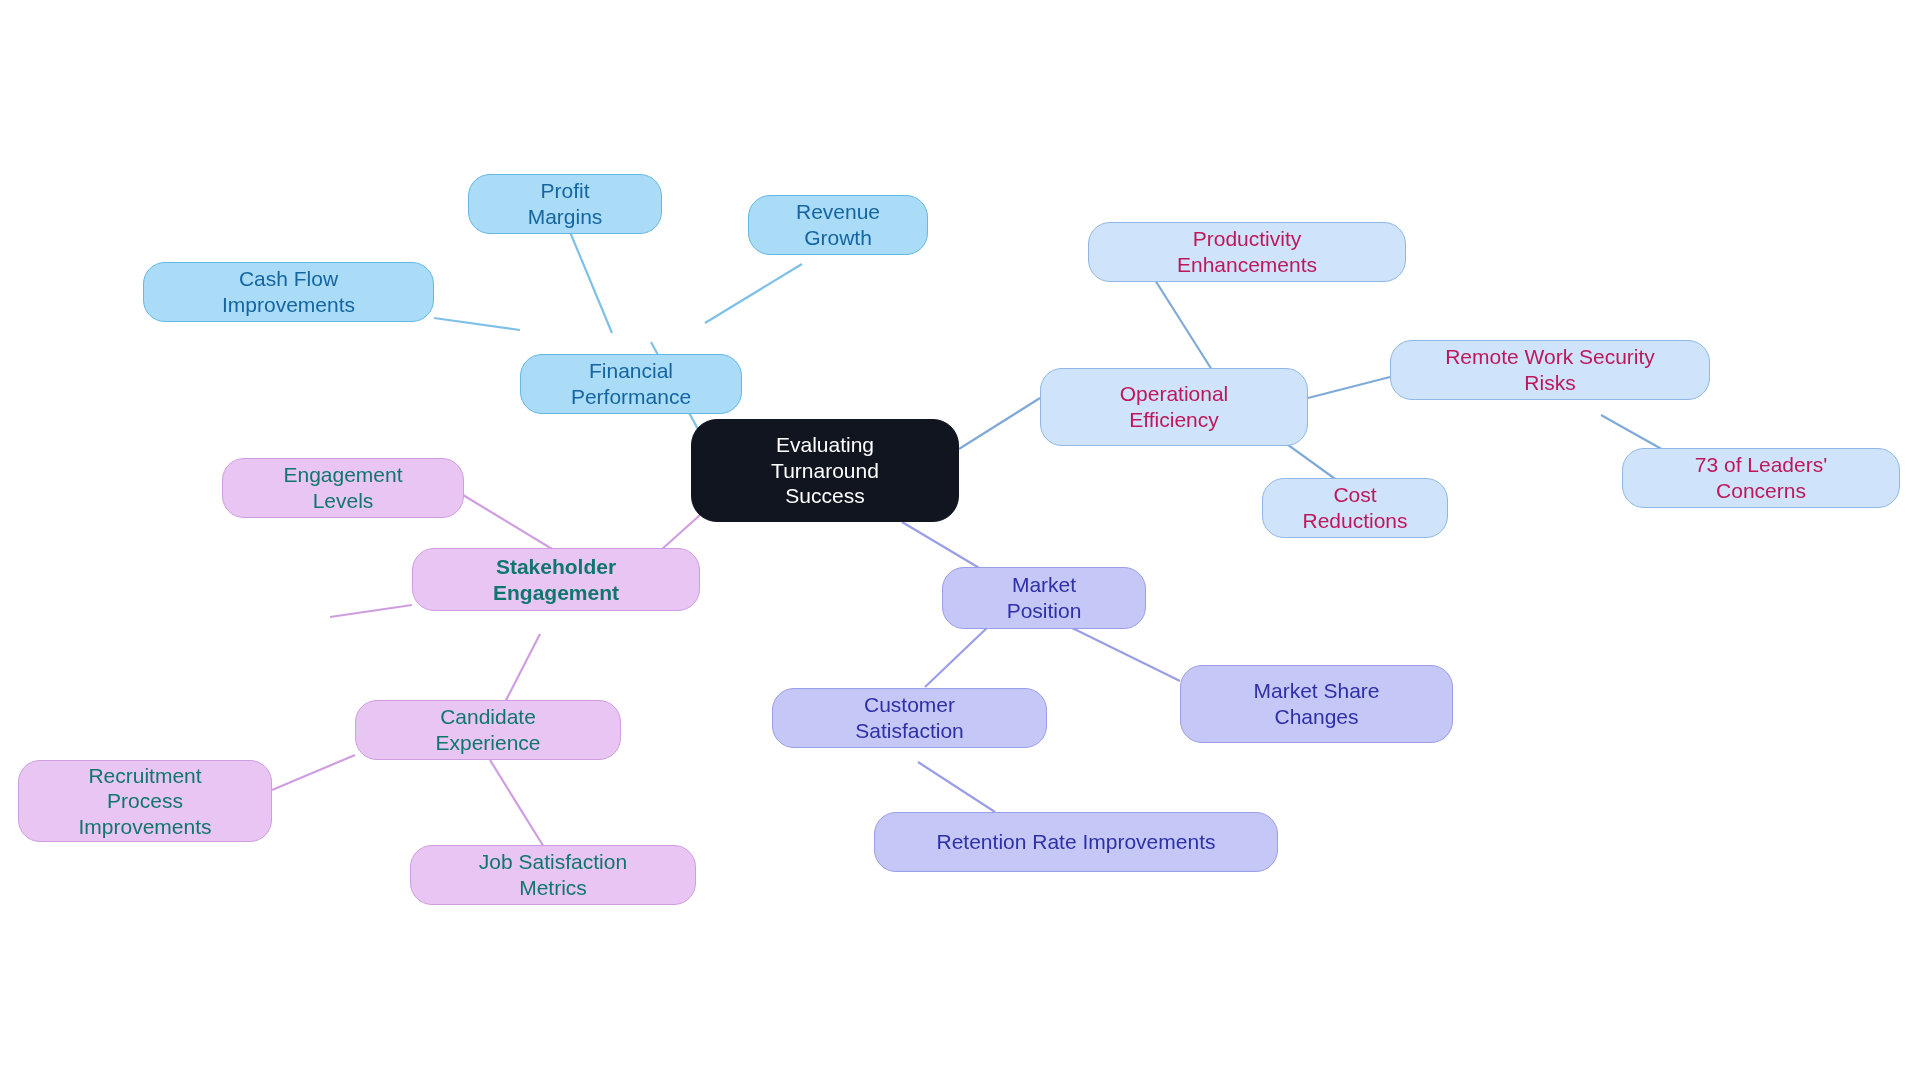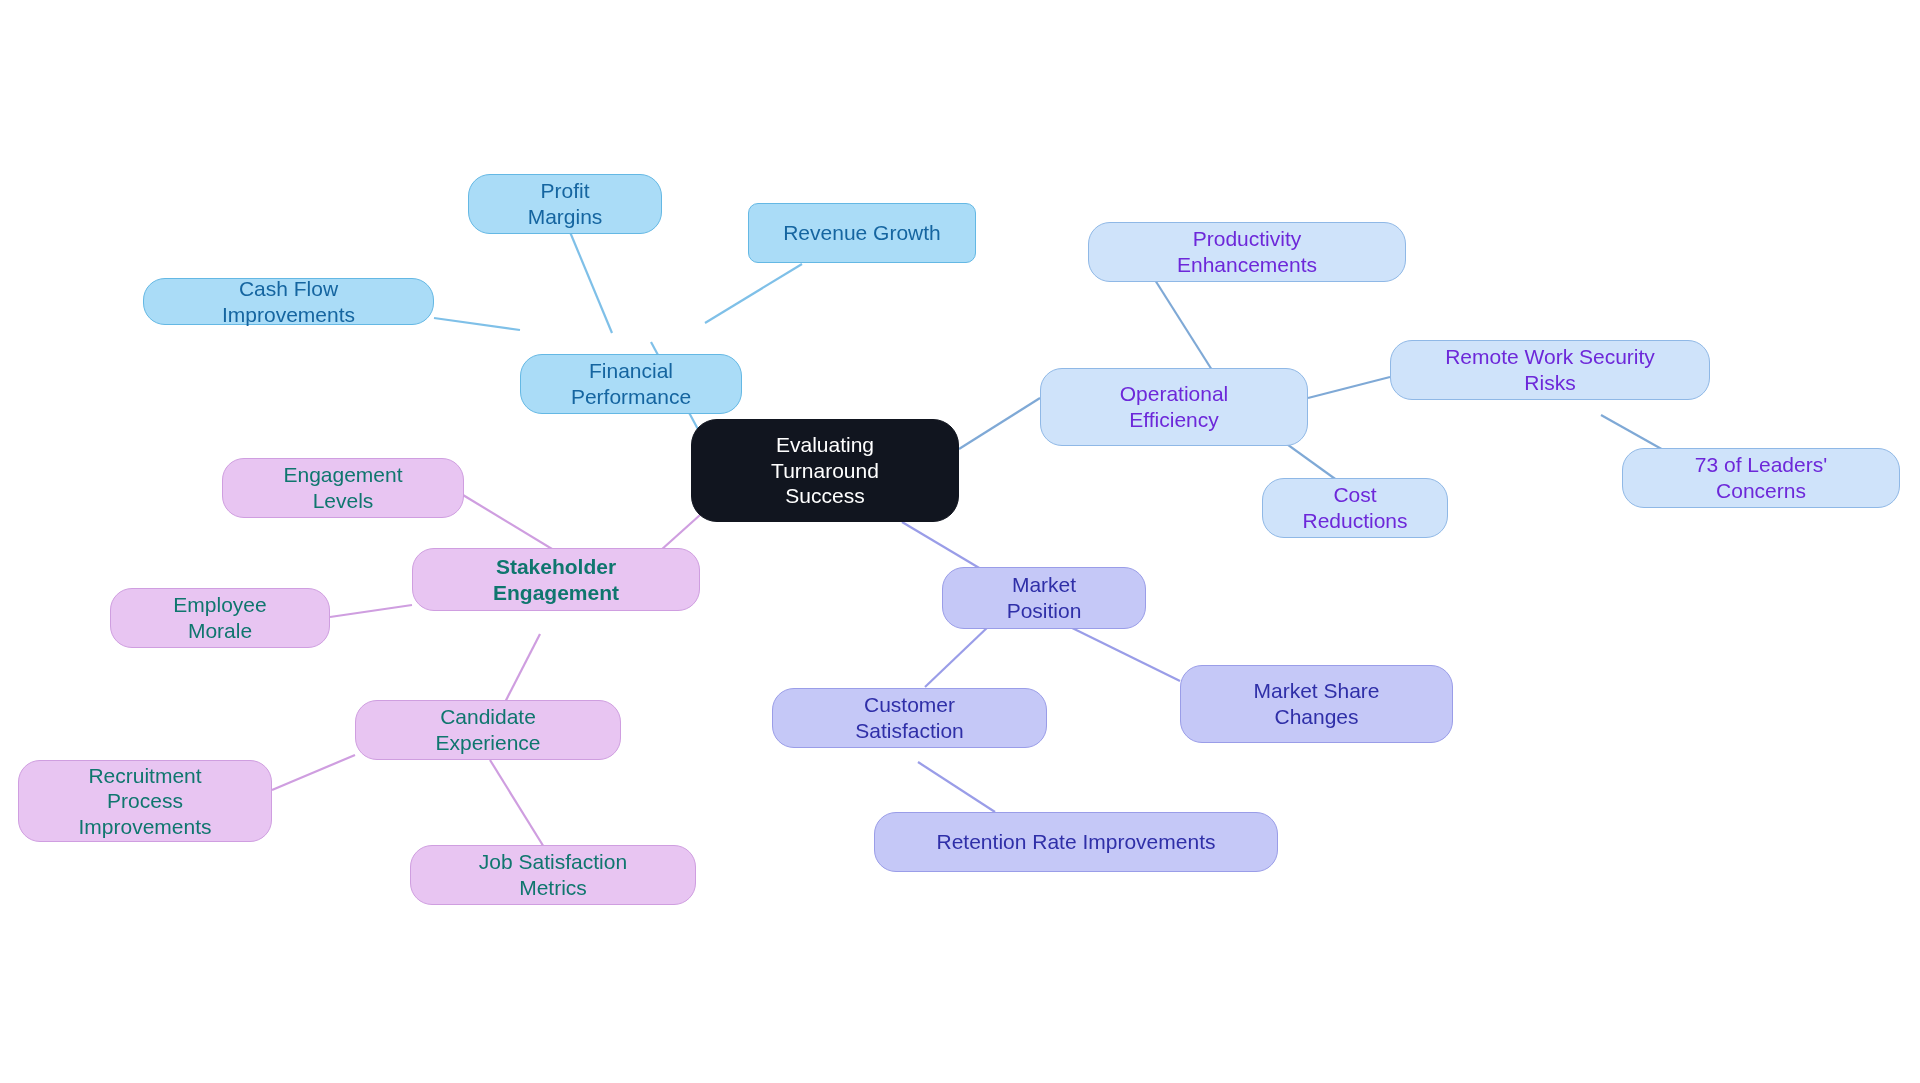--- a/index.html
+++ b/index.html
@@ -82,7 +82,7 @@
 
   <div class="node financial" style="left:468px;top:174px;width:194px;height:60px;">Profit Margins</div>
 
-  <div class="node financial" style="left:748px;top:203px;width:228px;height:60px;border-radius:10px;">Revenue Growth</div>
+  <div class="node financial" style="left:748px;top:195px;width:180px;height:60px;">Revenue Growth</div>
 
   <div class="node financial" style="left:143px;top:278px;width:291px;height:47px;">Cash Flow Improvements</div>
 

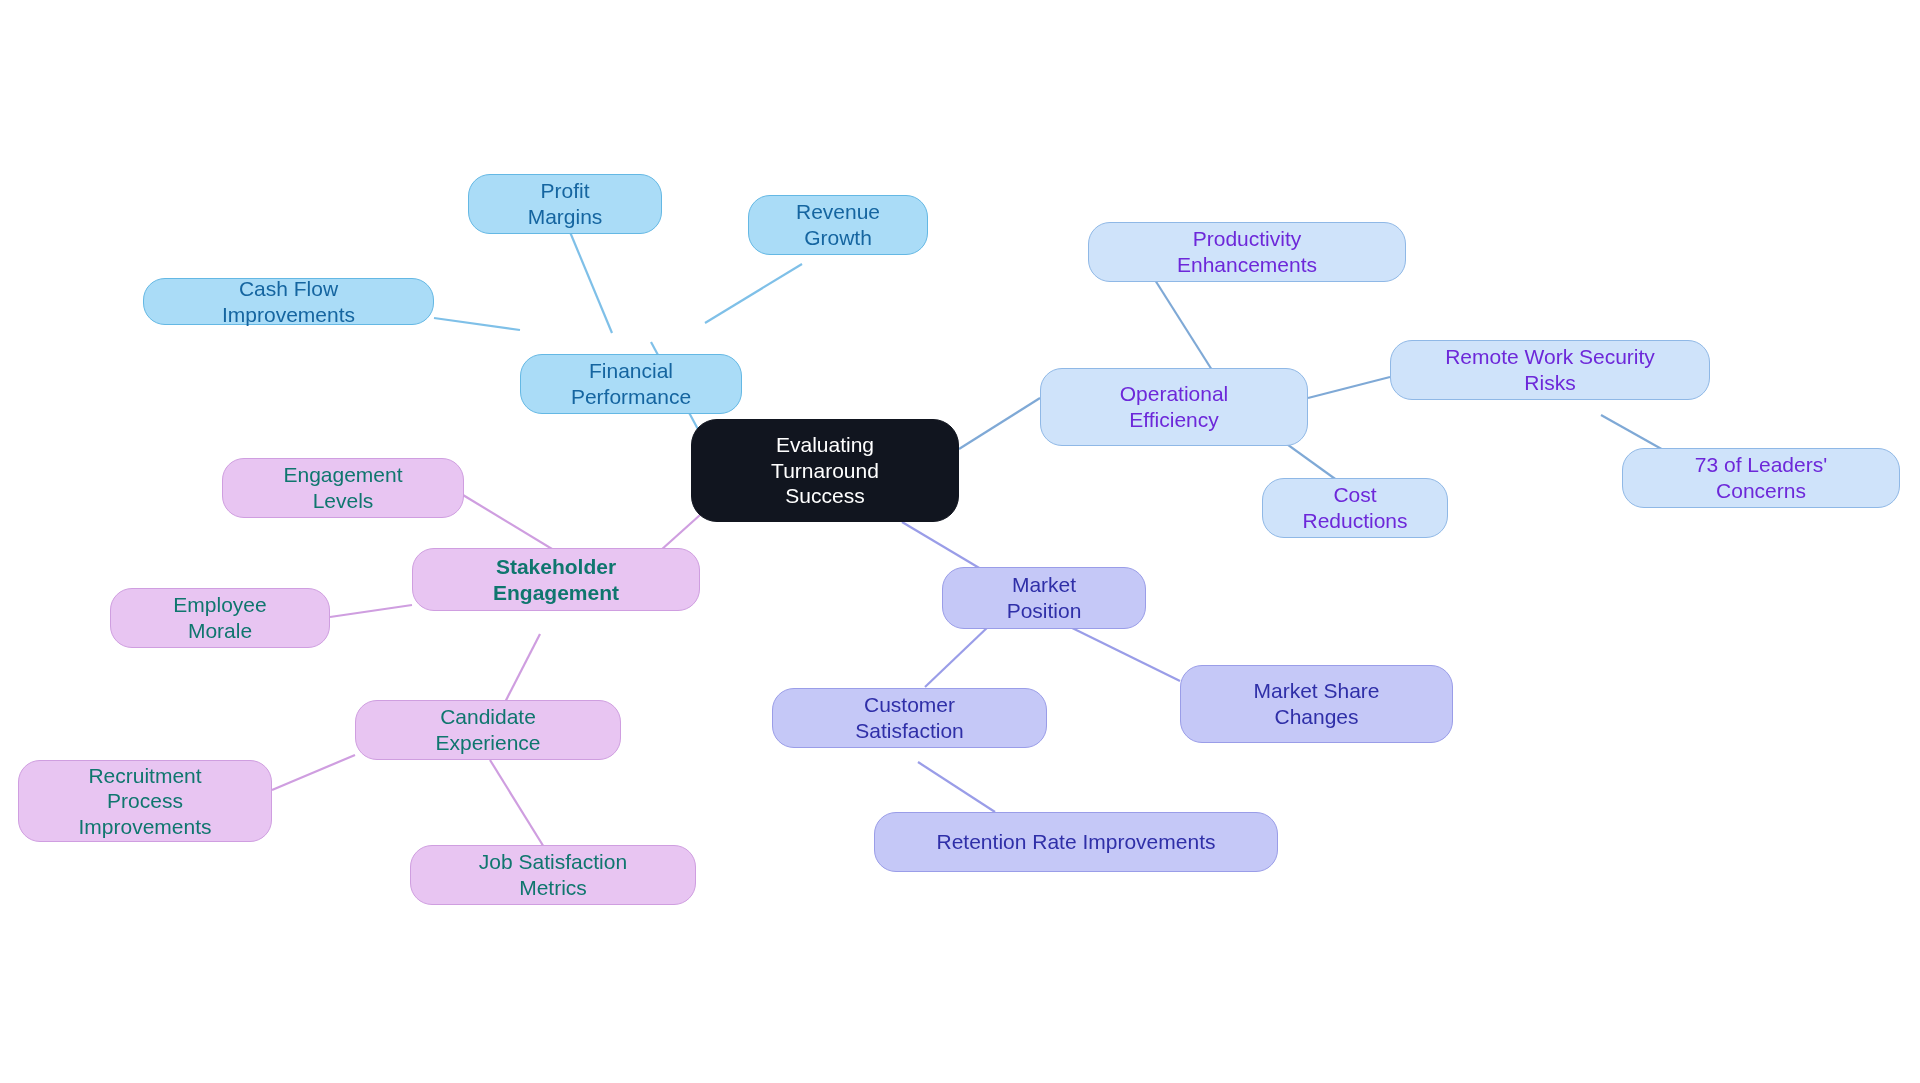--- a/index.html
+++ b/index.html
@@ -34,7 +34,7 @@
     background:#aadcf7;border-color:#64b8e4;color:#1565a0;font-size:21px;
   }
   .node.operational{
-    background:#cfe3fa;border-color:#8fb8e6;color:#6d28d9;font-size:21px;
+    background:#cfe3fa;border-color:#8fb8e6;color:#be185d;font-size:21px;
   }
   .node.market{
     background:#c5c8f7;border-color:#9a9de8;color:#2f2fa8;font-size:21px;

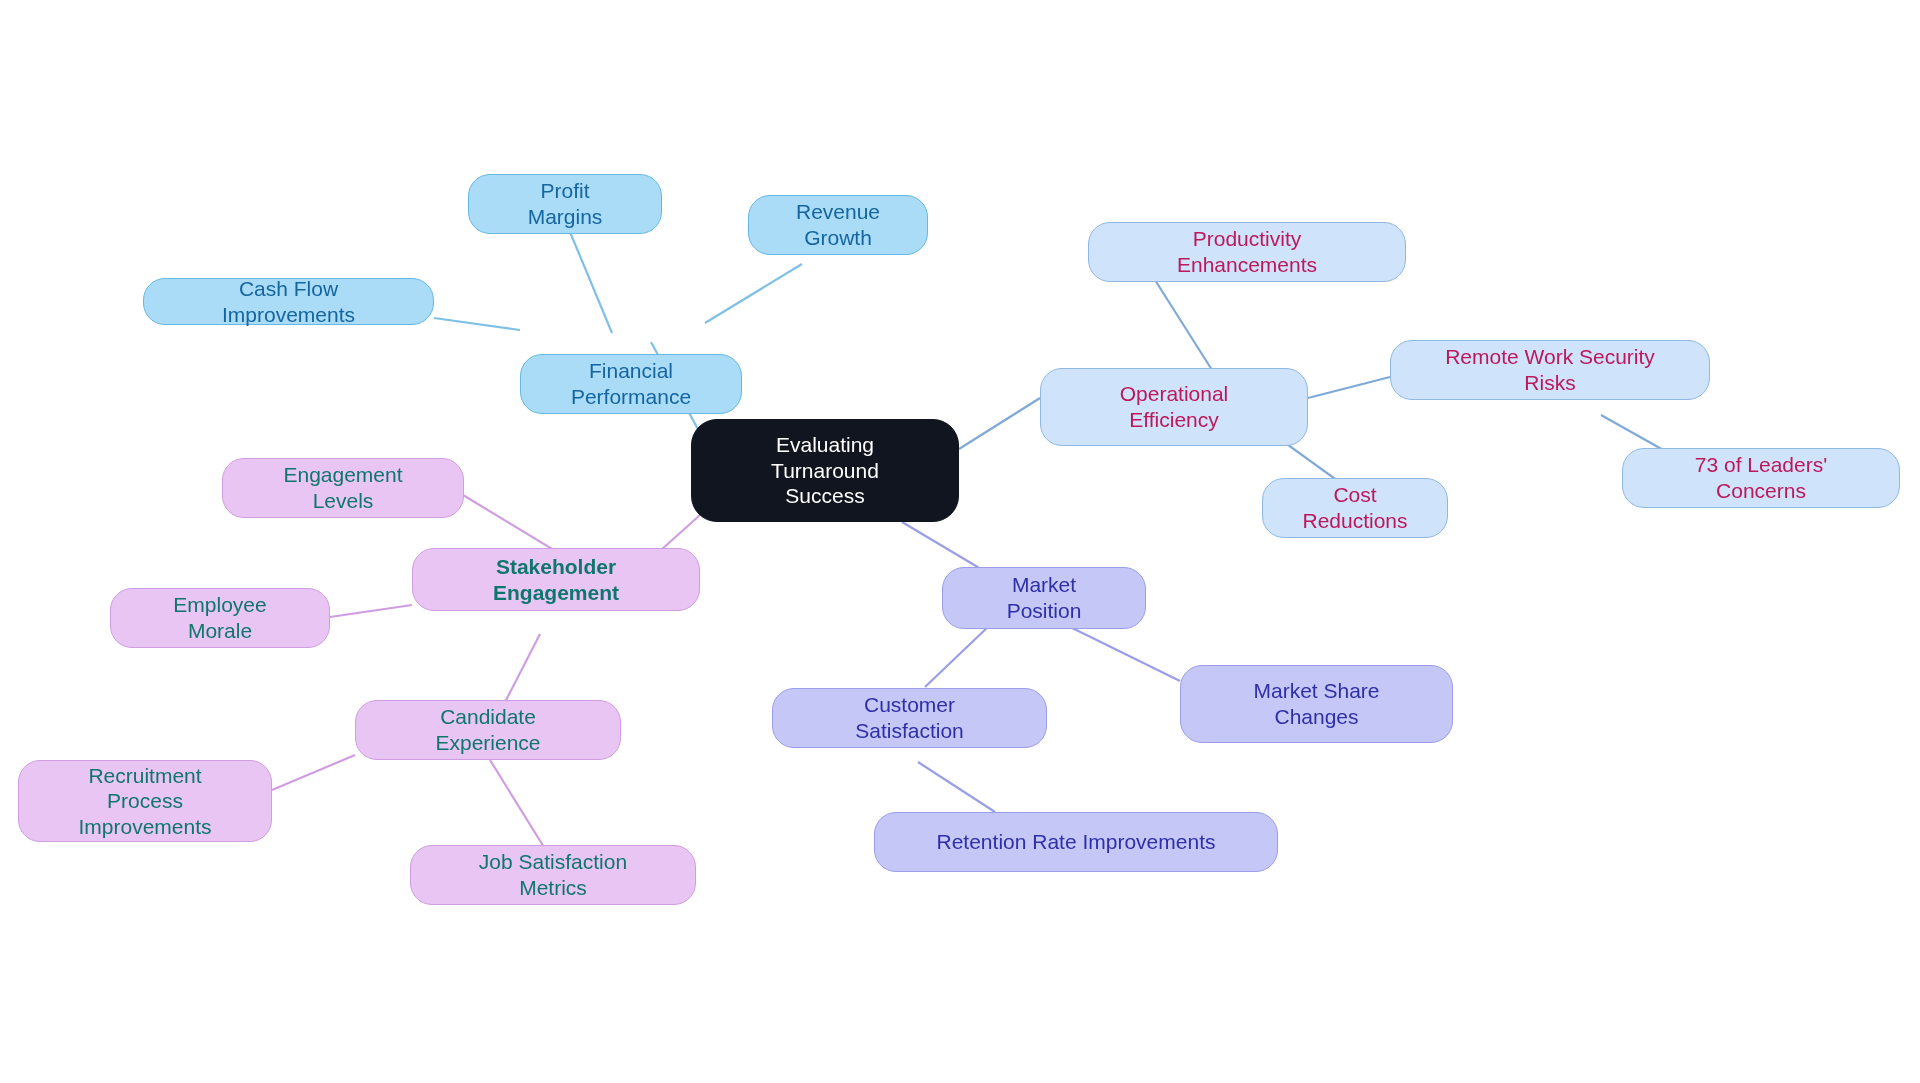--- a/index.html
+++ b/index.html
@@ -84,7 +84,7 @@
 
   <div class="node financial" style="left:748px;top:195px;width:180px;height:60px;">Revenue Growth</div>
 
-  <div class="node financial" style="left:143px;top:278px;width:291px;height:47px;">Cash Flow Improvements</div>
+  <div class="node financial" style="left:143px;top:262px;width:291px;height:60px;">Cash Flow Improvements</div>
 
   <div class="node operational" style="left:1040px;top:368px;width:268px;height:78px;">Operational Efficiency</div>
 

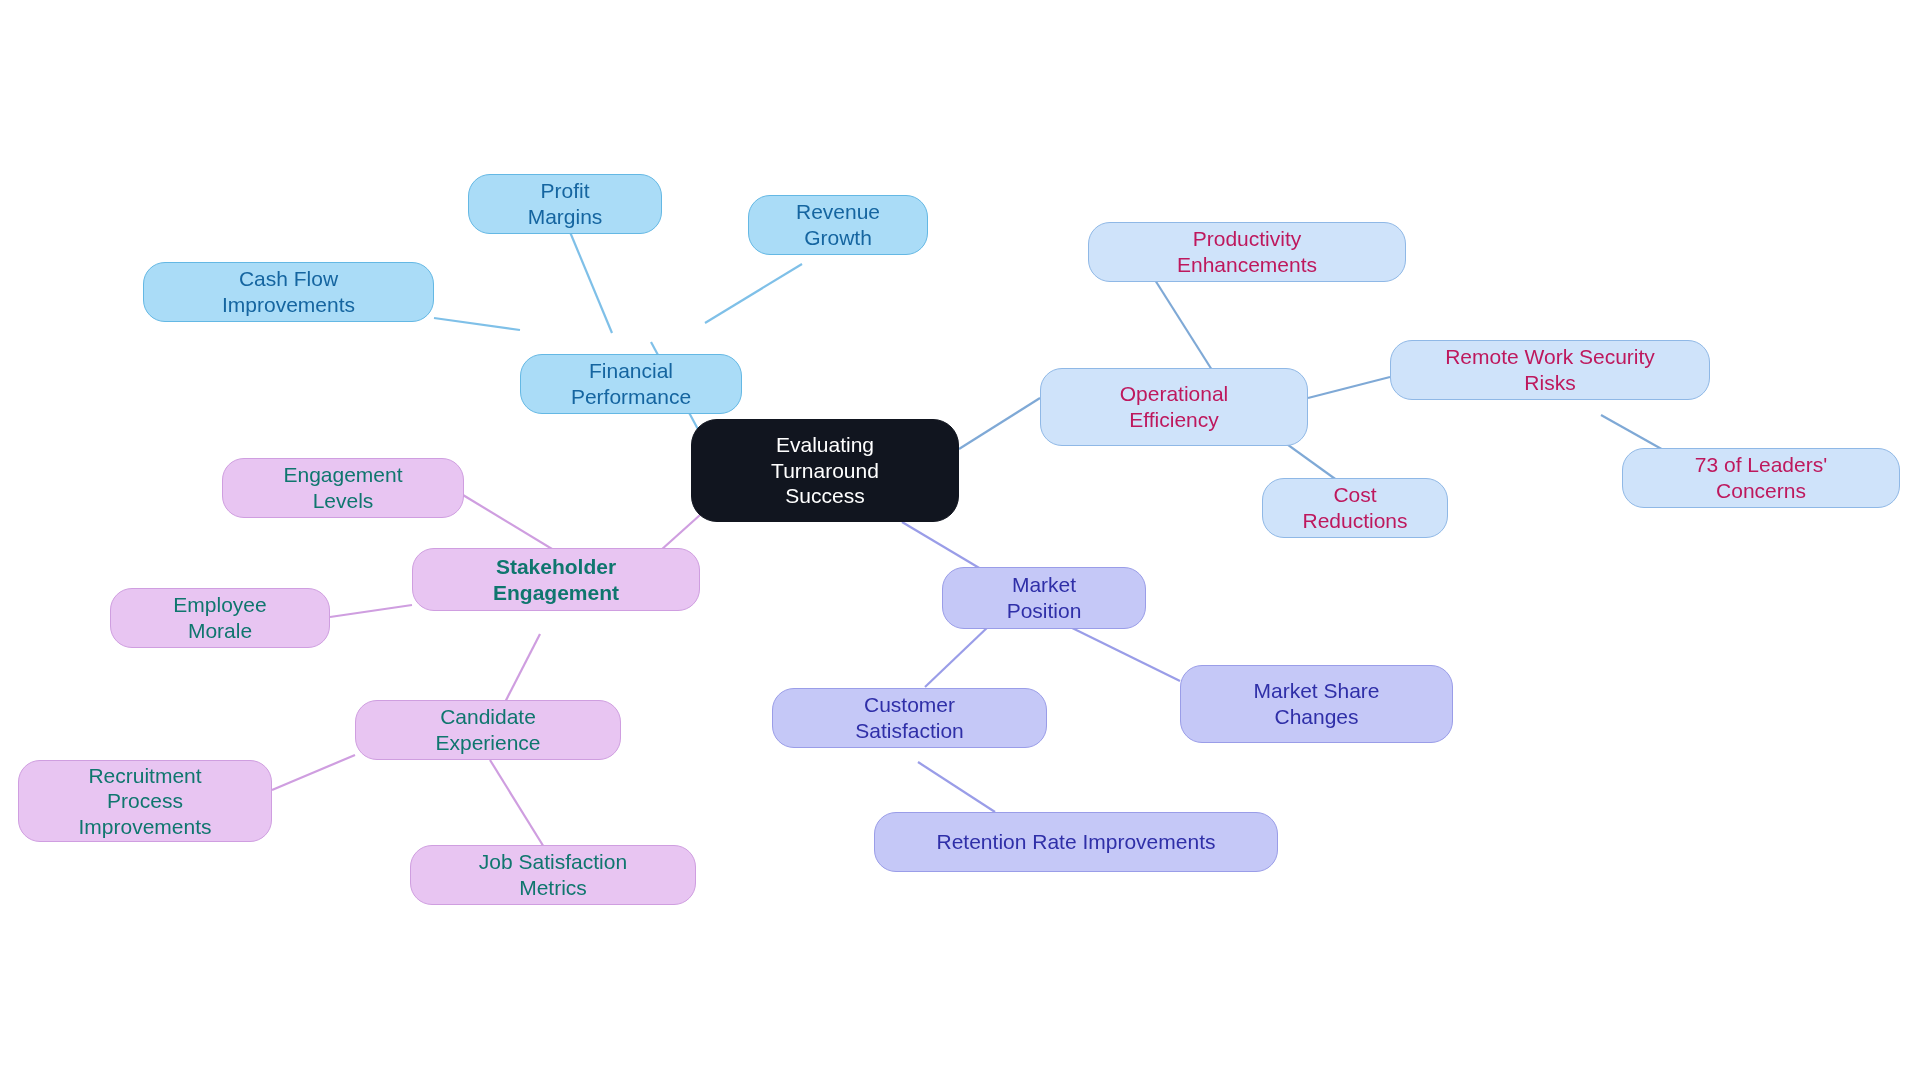--- a/index.html
+++ b/index.html
@@ -108,7 +108,6 @@
 
   <div class="node stakeholder" style="left:222px;top:458px;width:242px;height:60px;">Engagement Levels</div>
 
-  <div class="node stakeholder" style="left:110px;top:588px;width:220px;height:60px;">Employee Morale</div>
 
   <div class="node stakeholder" style="left:355px;top:700px;width:266px;height:60px;">Candidate Experience</div>
 

